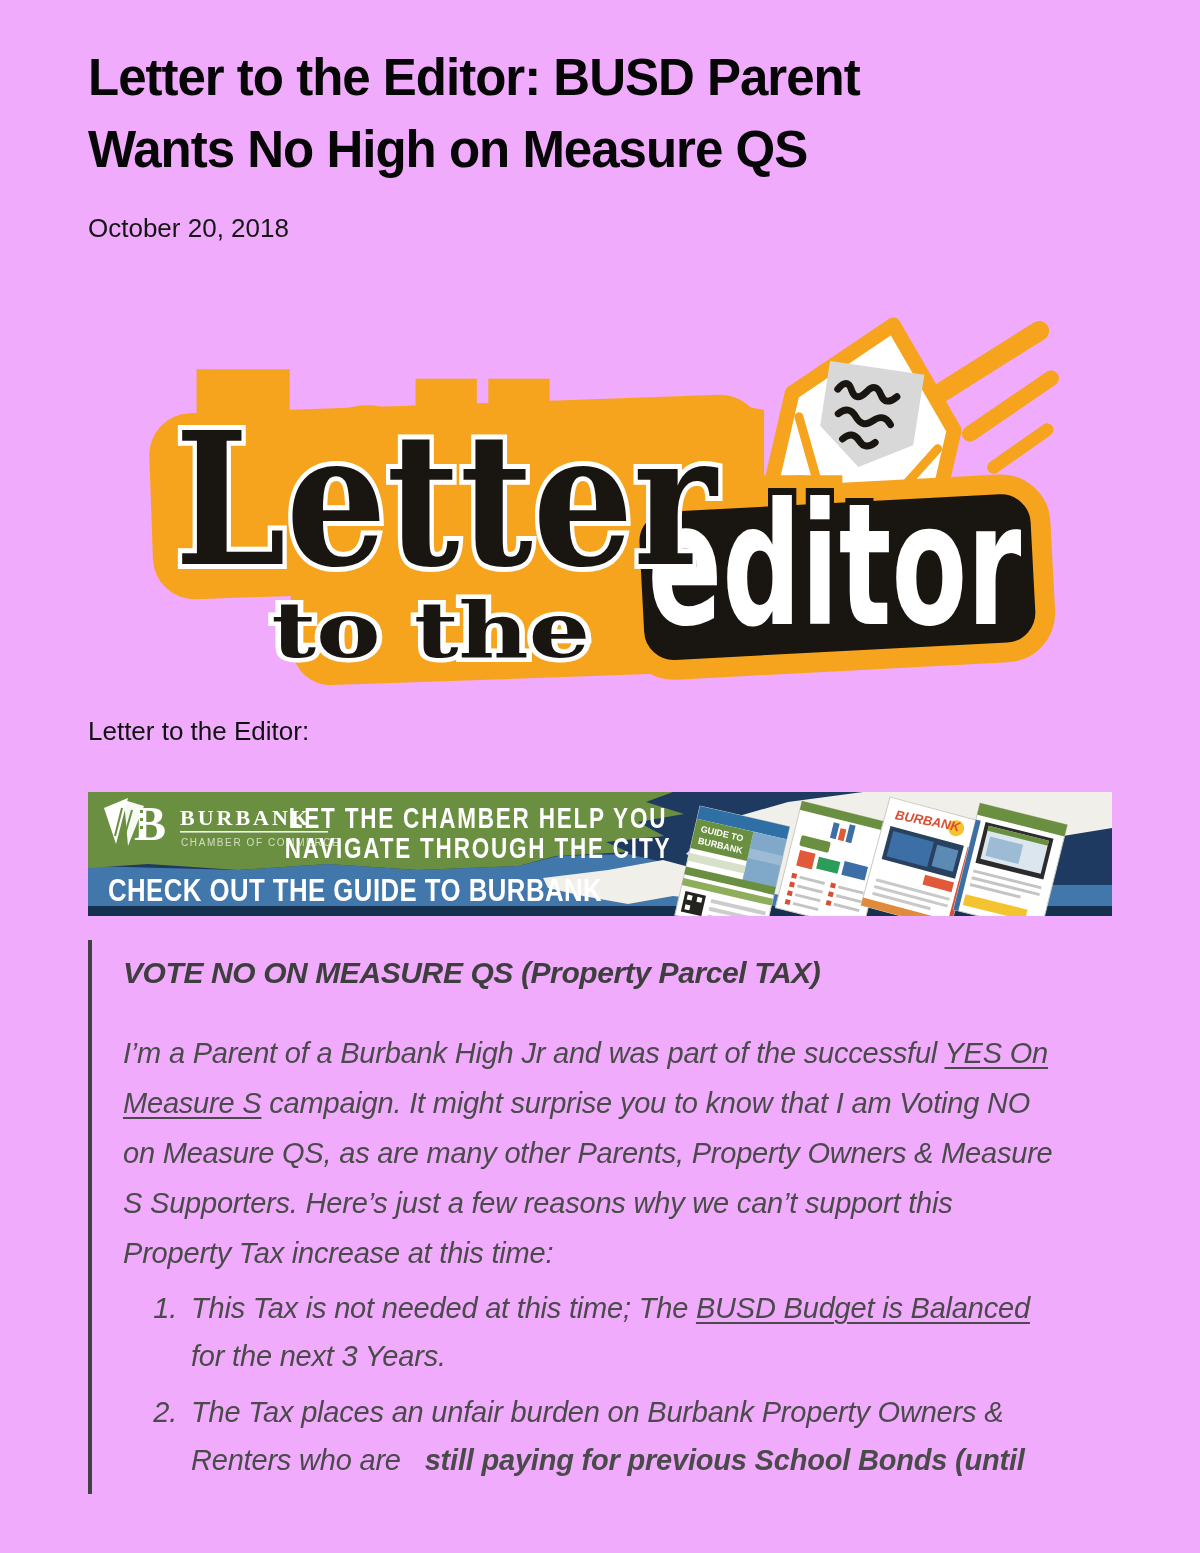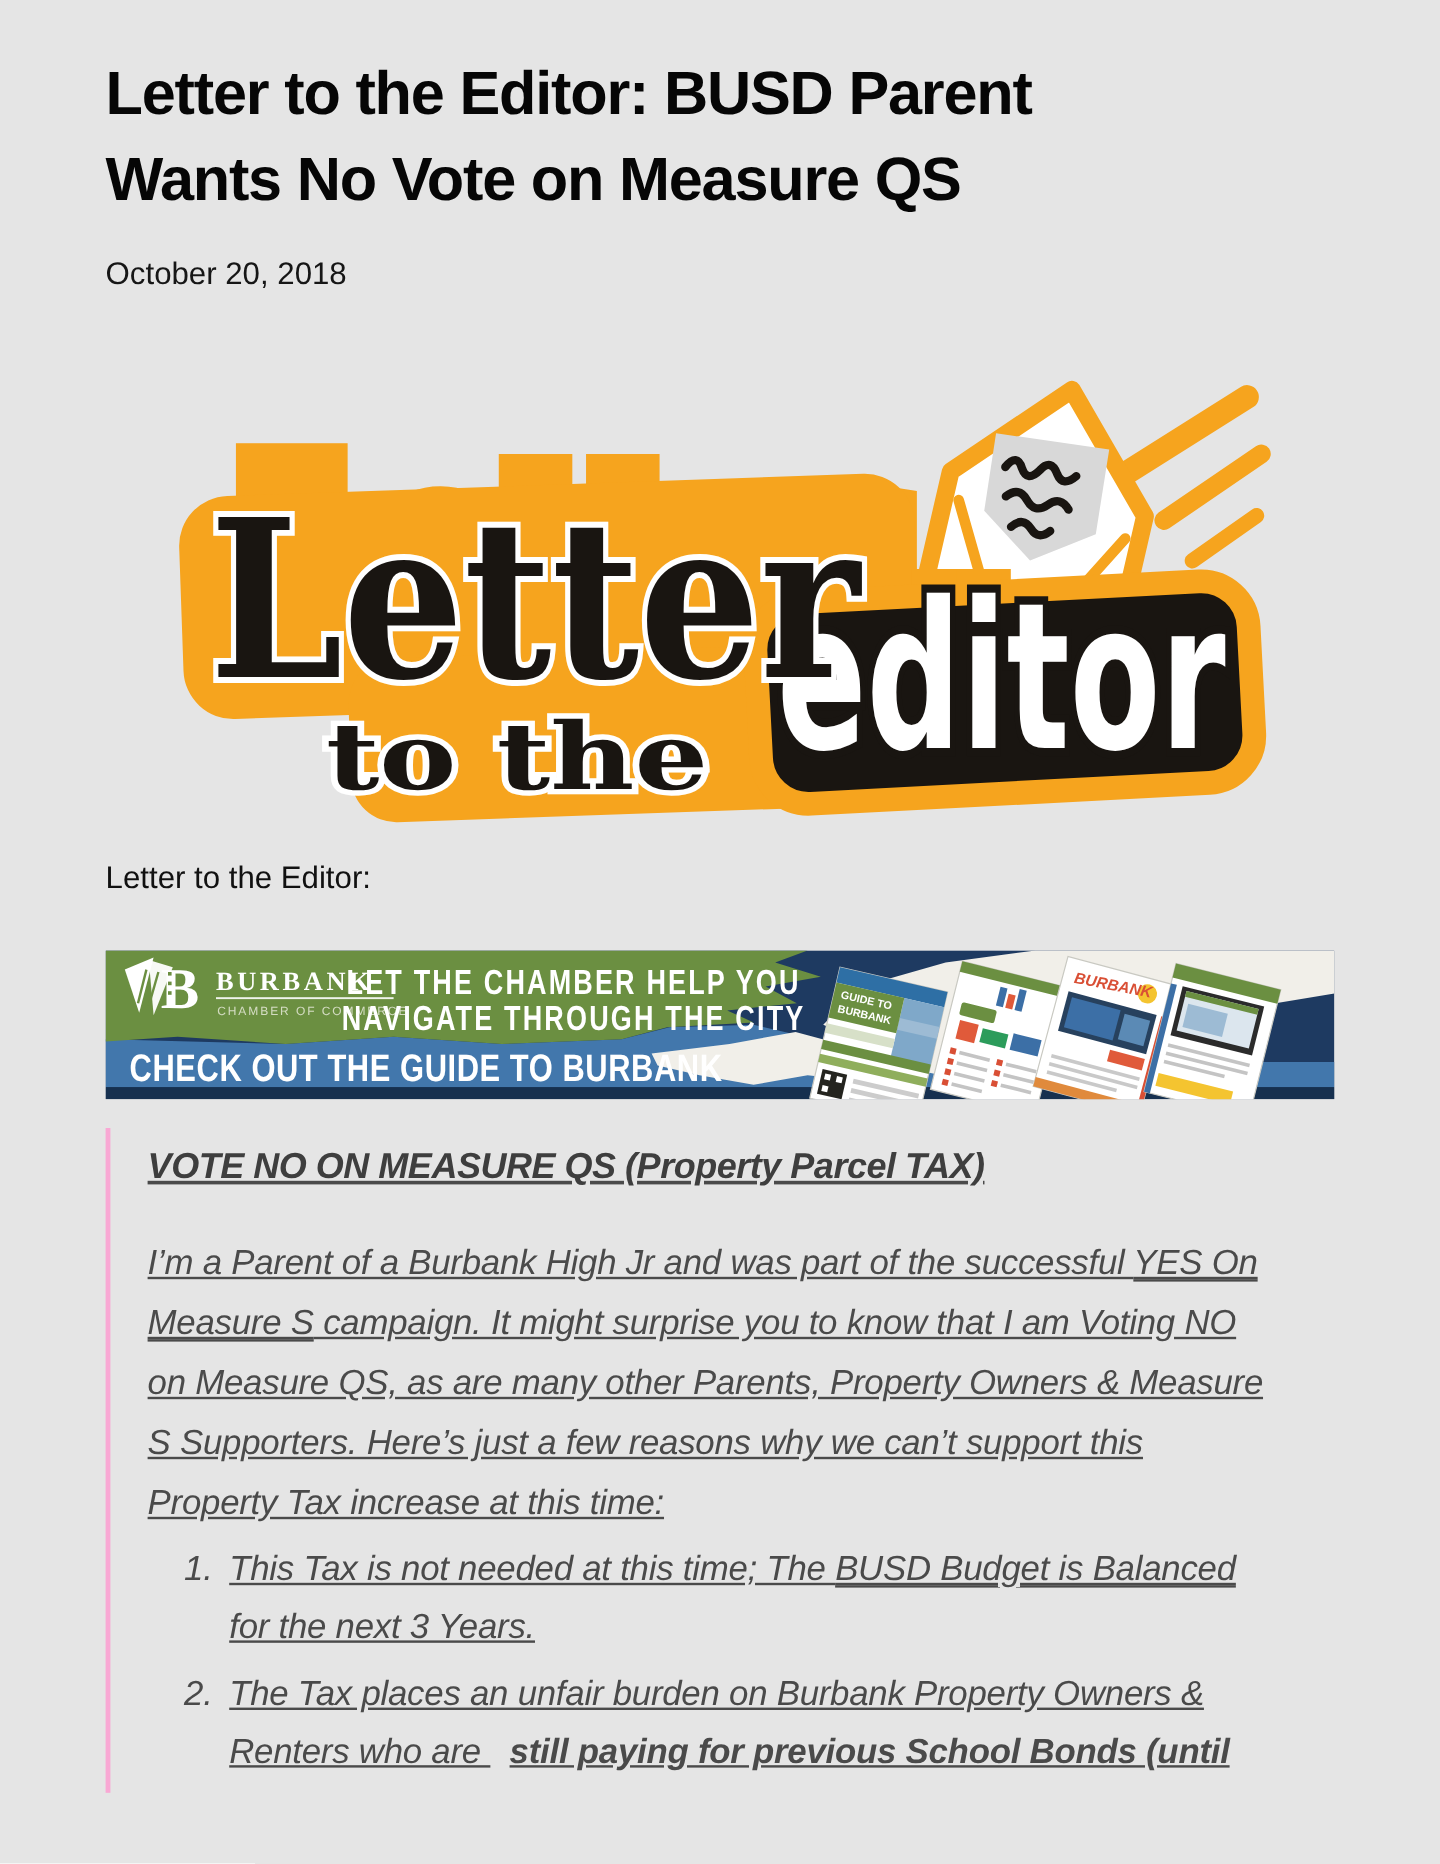--- a/index.html
+++ b/index.html
@@ -7,7 +7,7 @@
     position:relative;
     width:1200px;height:1553px;
     margin:0 auto;
-    background:#e5e5e5;
+    background:#f0abfc;
     overflow:hidden;
     font-family:"Liberation Sans", sans-serif;
     box-sizing:border-box;

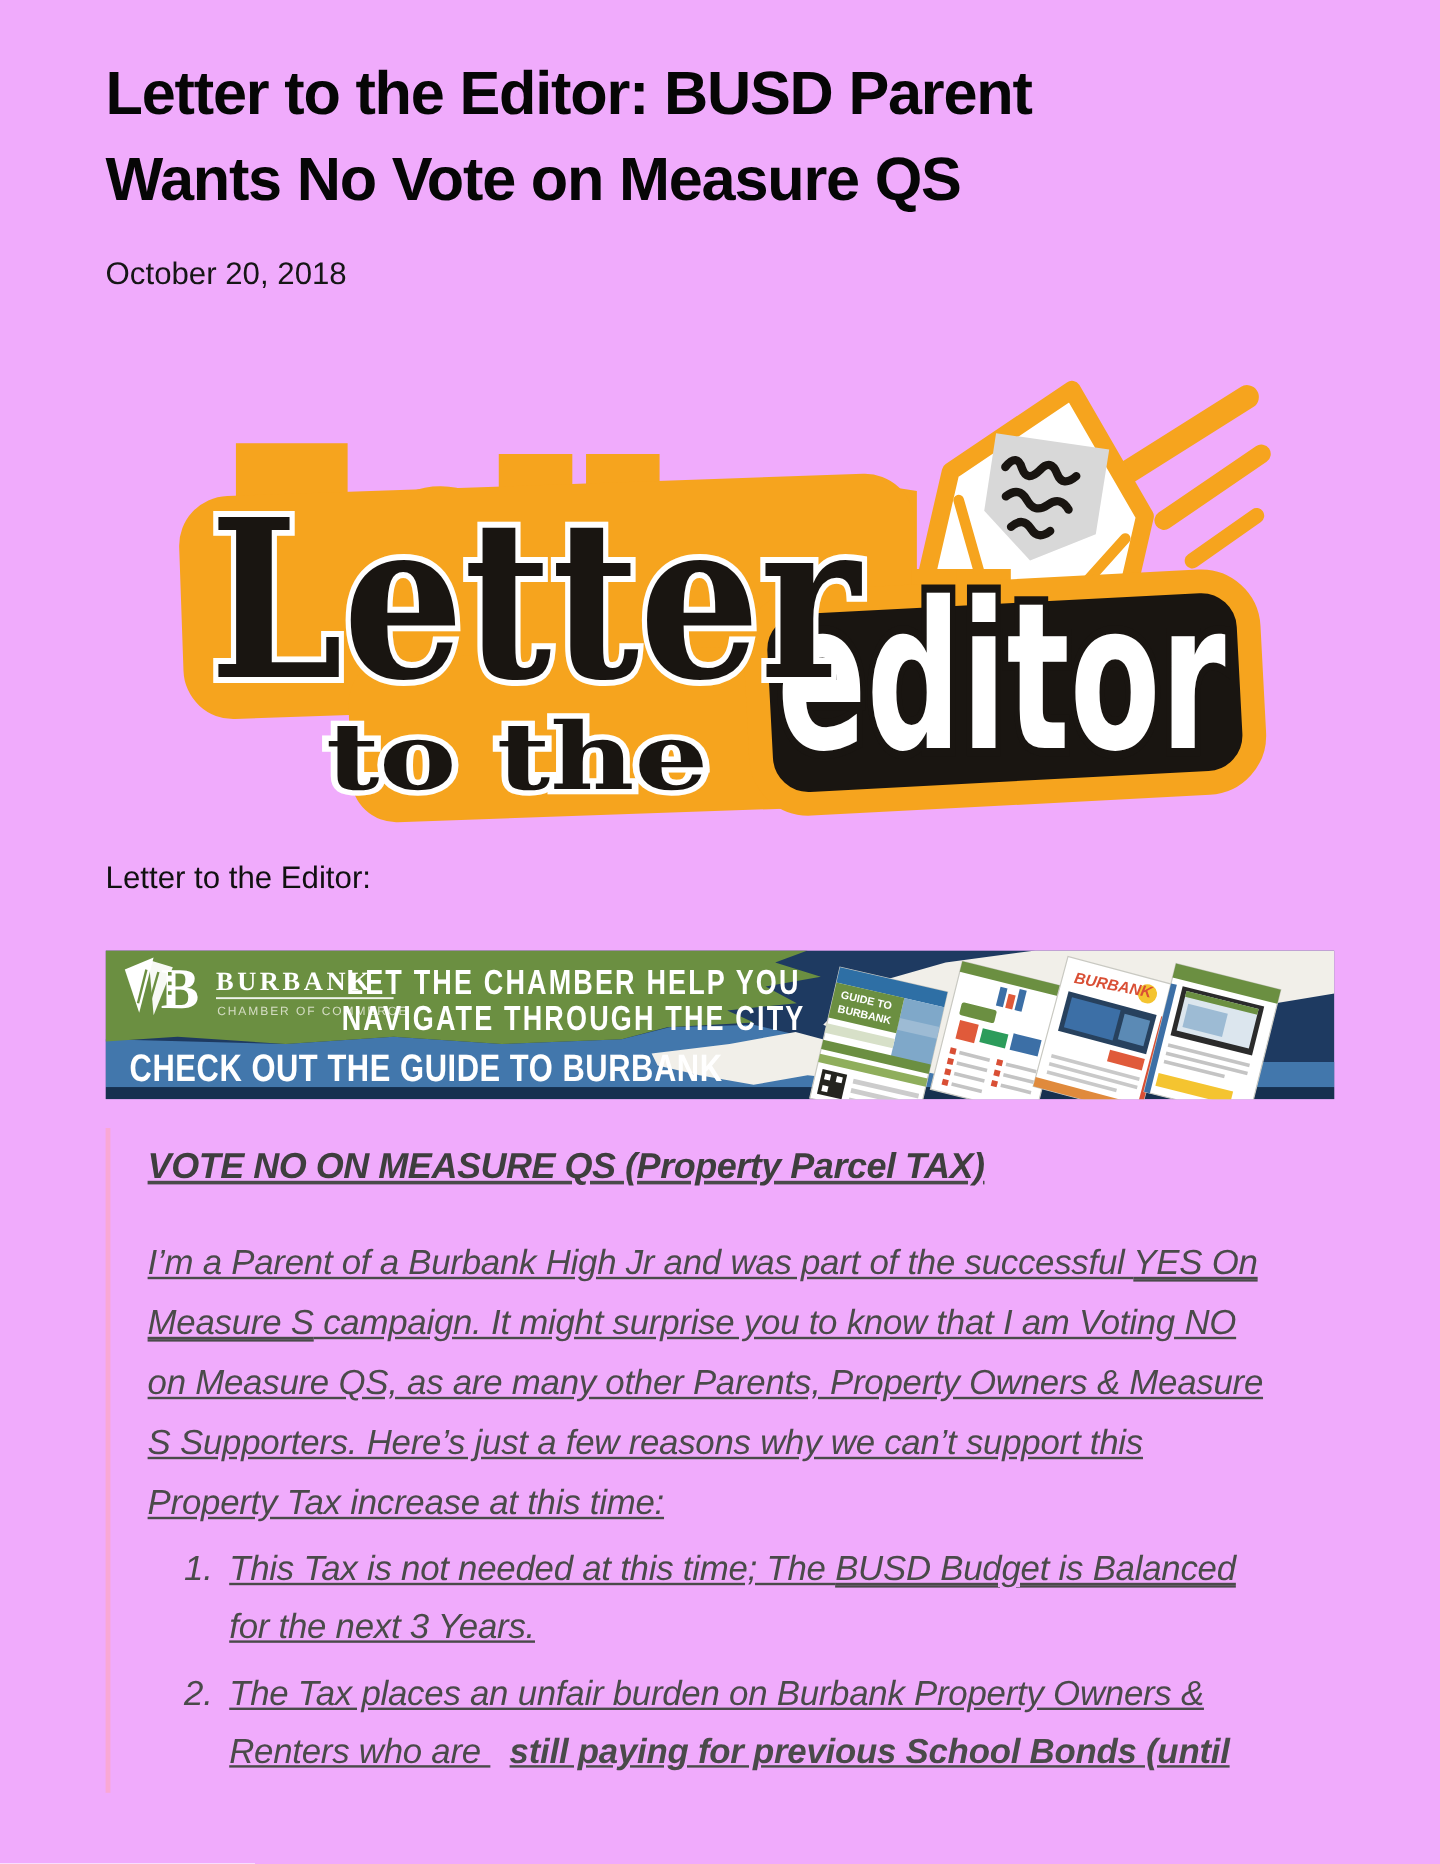--- a/index.html
+++ b/index.html
@@ -98,7 +98,7 @@
 
   <h1 class="headline">
     <span>Letter to the Editor: BUSD Parent</span>
-    <span>Wants No Vote on Measure QS</span>
+    <span>Wants No High on Measure QS</span>
   </h1>
 
   <div class="pub-date">October 20, 2018</div>

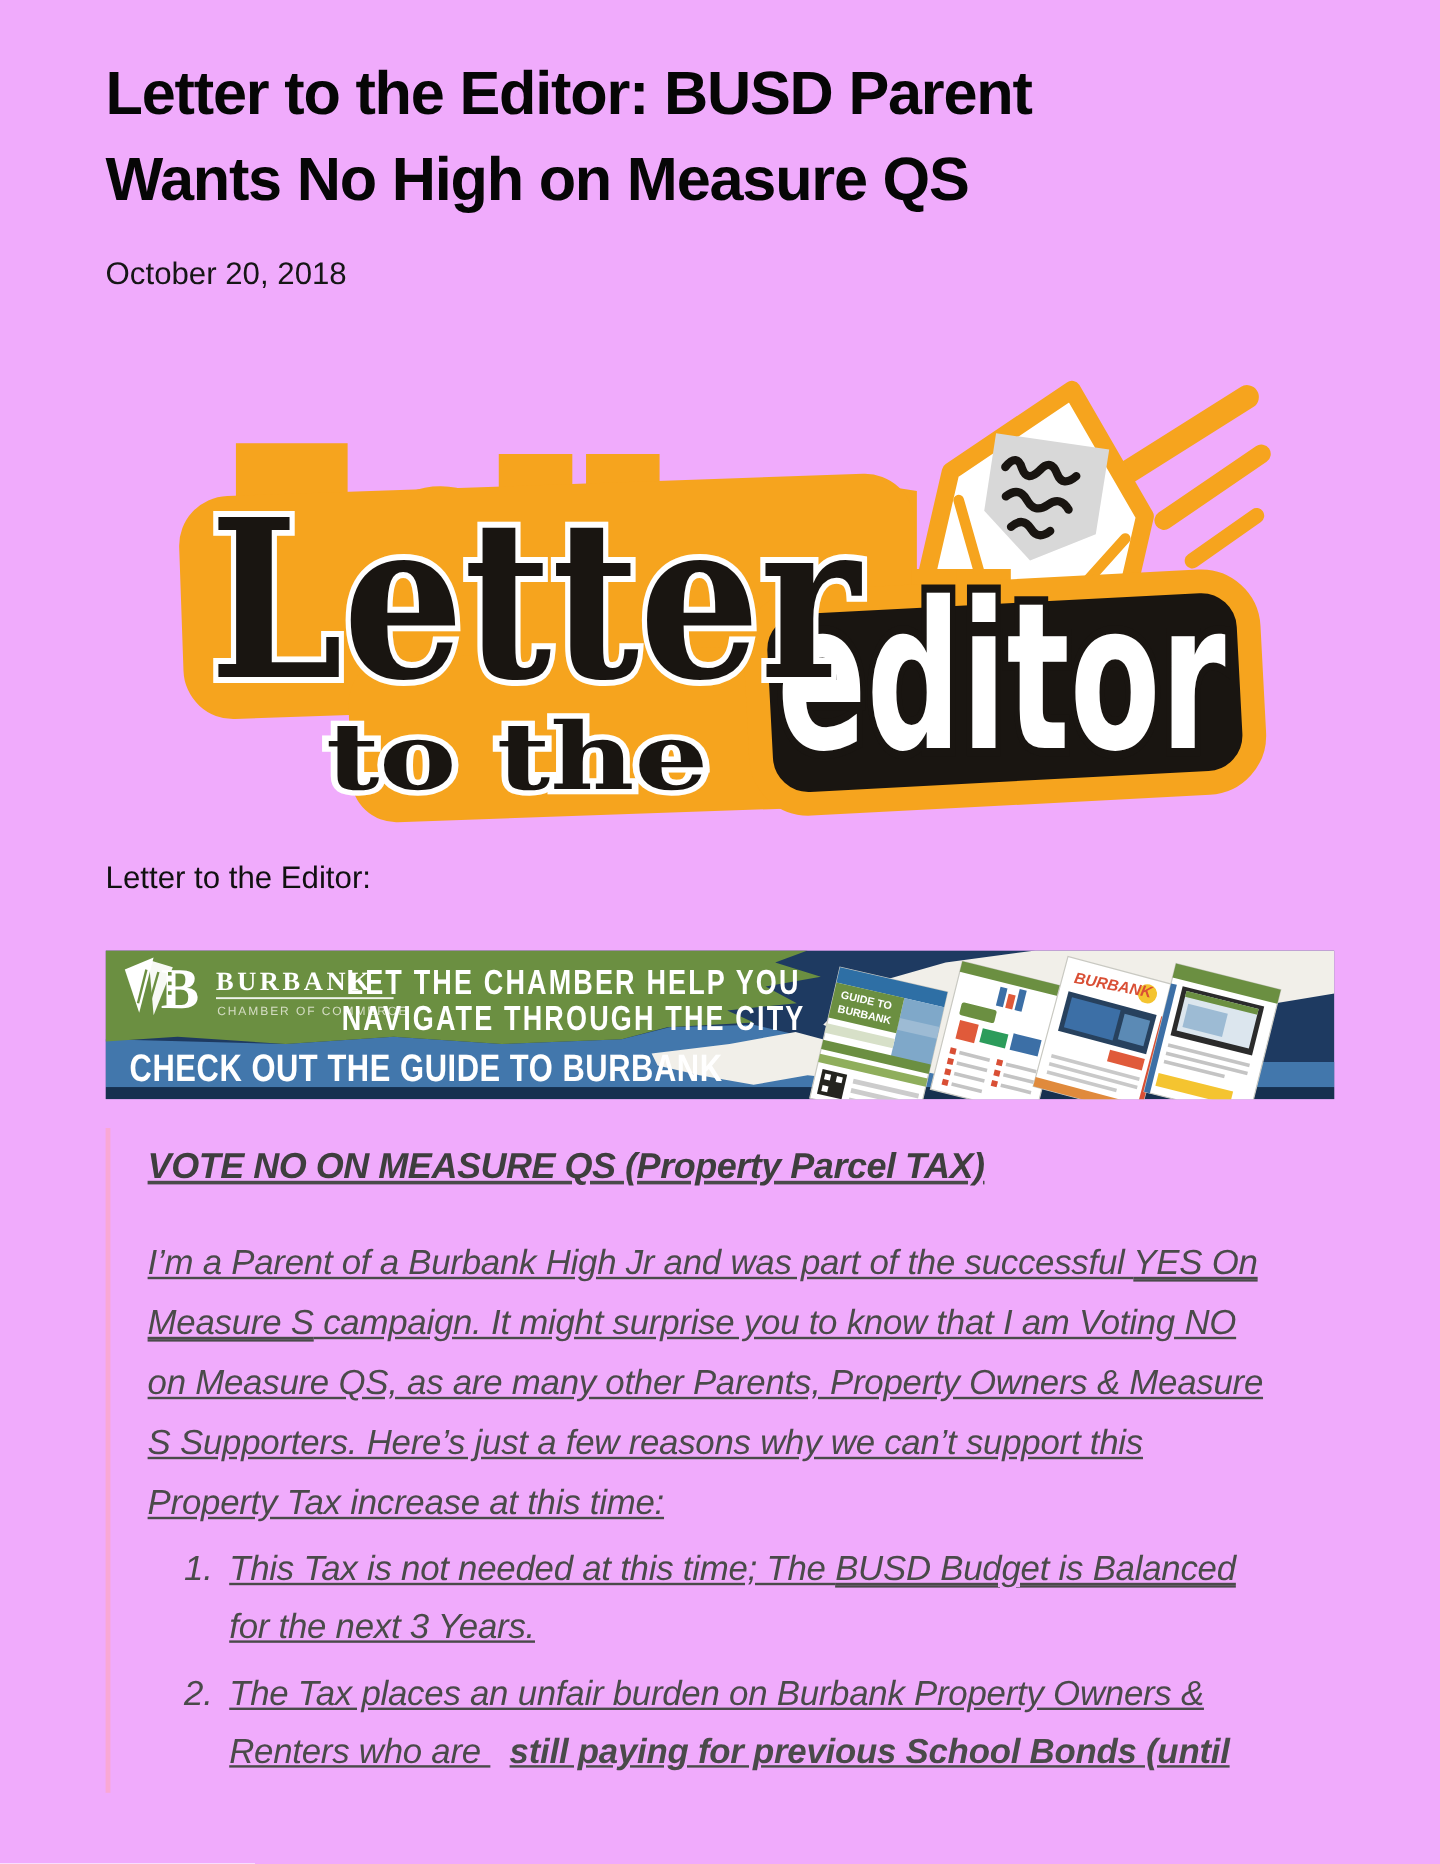--- a/index.html
+++ b/index.html
@@ -49,11 +49,10 @@
   .ad-banner svg{width:1024px;height:124px;display:block;}
   blockquote.letter-quote{
     margin:24px 0 0 0;
-    border-left:4px solid #f9a8d4;
+    border-left:4px solid #404040;
     padding:14px 0 2px 31px;
     font-style:italic;
     color:#4a4a4a;
-    text-decoration:underline;
   }
   .q-heading{
     margin:0 0 36px 0;

